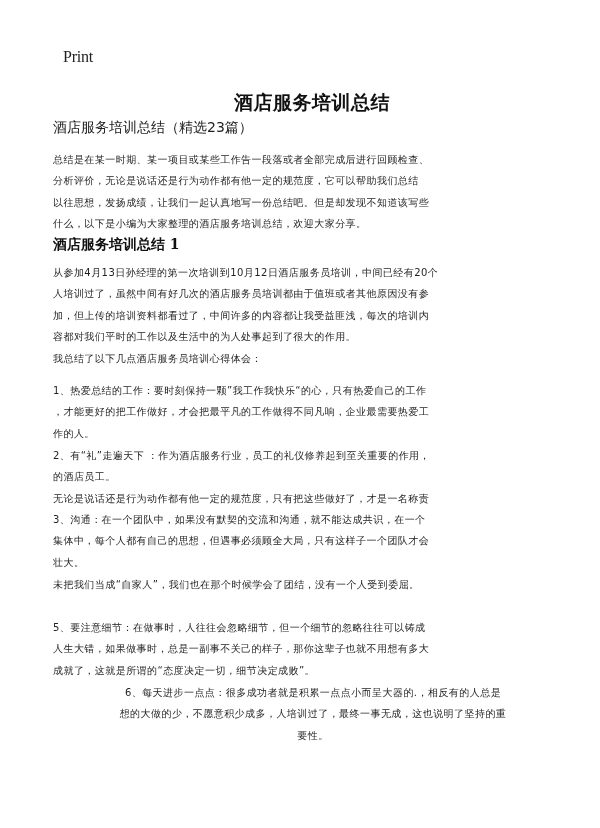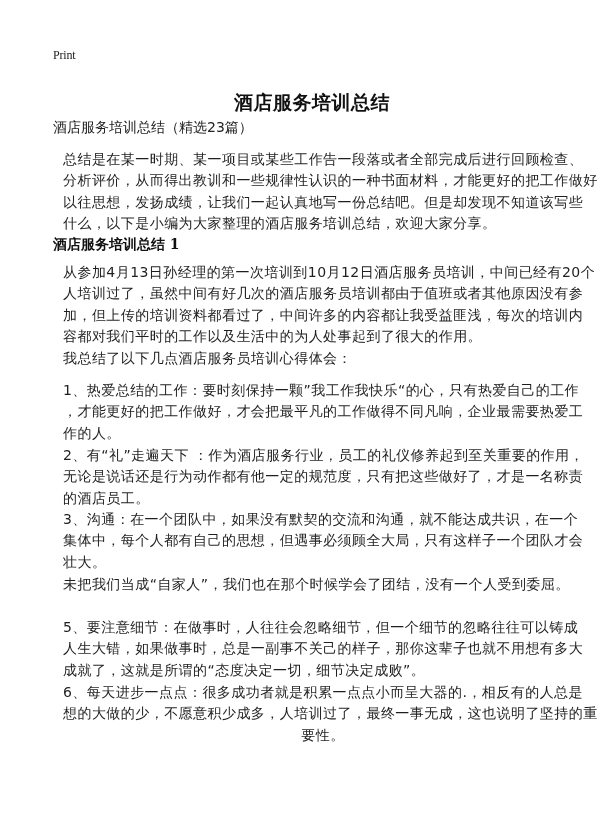--- a/index.html
+++ b/index.html
@@ -17,10 +17,10 @@
     }
     .print-label {
       position: absolute;
-      left: 53px;
+      left: 63px;
       top: 48px;
       font-family: "Liberation Serif", "DejaVu Serif", serif;
-      font-size: 12px;
+      font-size: 16px;
       color: #222;
       letter-spacing: -0.2px;
     }

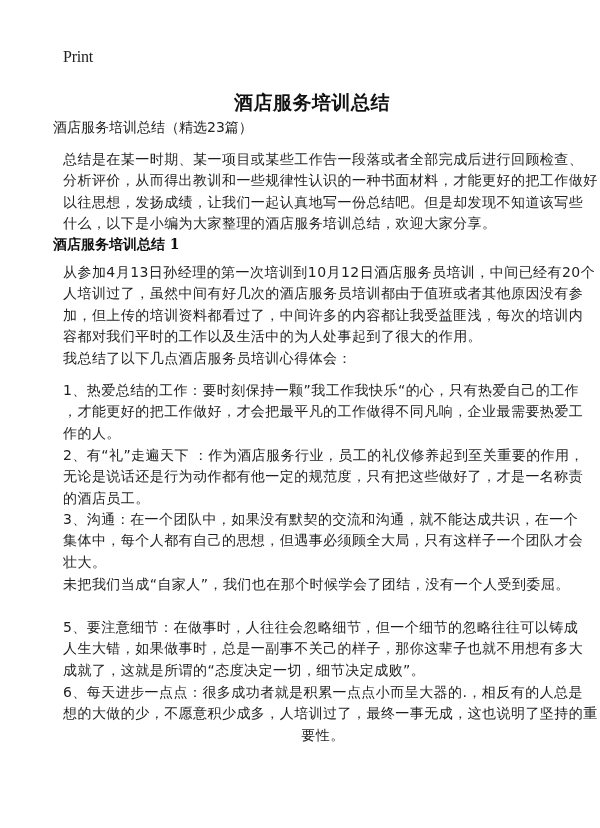--- a/index.html
+++ b/index.html
@@ -45,9 +45,9 @@
     }
     .para {
       position: absolute;
-      left: 63px;
+      left: 53px;
       width: 520px;
-      font-size: 14px;
+      font-size: 10px;
       line-height: 21.3px;
       color: #1f1f1f;
     }

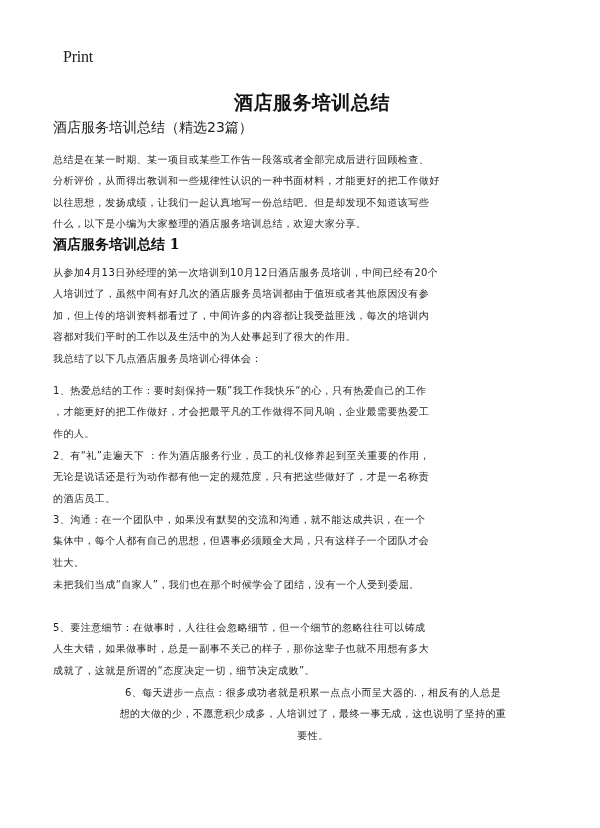--- a/index.html
+++ b/index.html
@@ -77,7 +77,7 @@
 
 <div class="para" style="top:149px;">
   <span class="line">总结是在某一时期、某一项目或某些工作告一段落或者全部完成后进行回顾检查、</span>
-  <span class="line">分析评价，从而得出教训和一些规律性认识的一种书面材料，才能更好的把工作做好</span>
+  <span class="line">分析评价，无论是说话还是行为动作都有他一定的规范度，它可以帮助我们总结</span>
   <span class="line">以往思想，发扬成绩，让我们一起认真地写一份总结吧。但是却发现不知道该写些</span>
   <span class="line">什么，以下是小编为大家整理的酒店服务培训总结，欢迎大家分享。</span>
 </div>

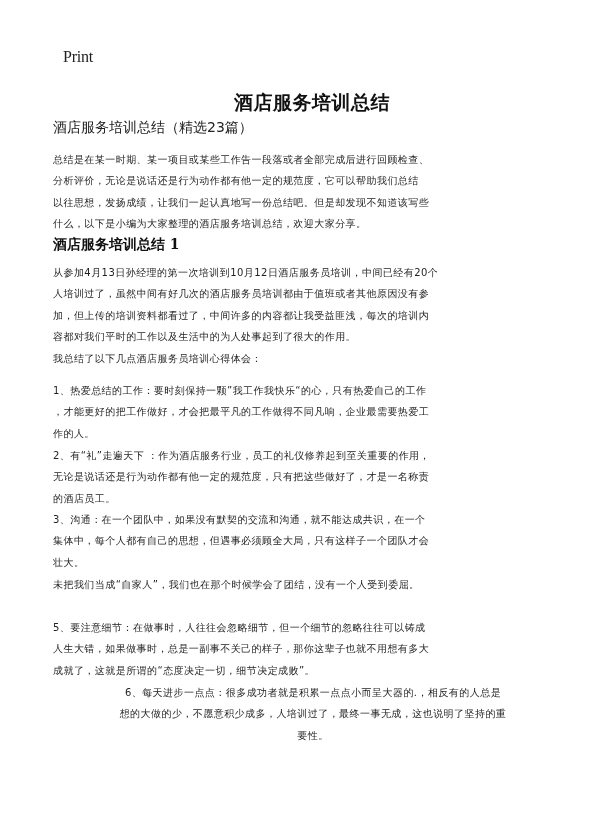--- a/index.html
+++ b/index.html
@@ -103,8 +103,8 @@
 
 <div class="para" style="top:445px;">
   <span class="line">2、有“礼”走遍天下 ：作为酒店服务行业，员工的礼仪修养起到至关重要的作用，</span>
+  <span class="line">的酒店员工。</span>
   <span class="line">无论是说话还是行为动作都有他一定的规范度，只有把这些做好了，才是一名称责</span>
-  <span class="line">的酒店员工。</span>
 </div>
 
 <div class="para" style="top:509px;">

